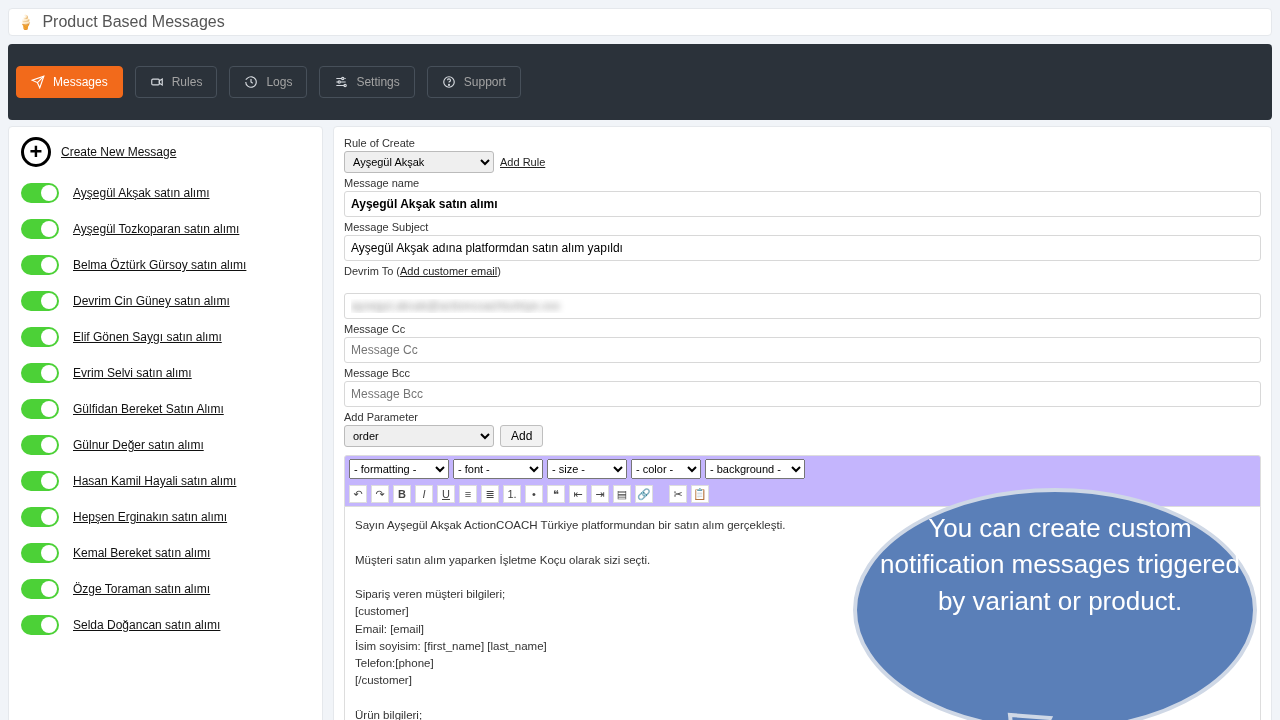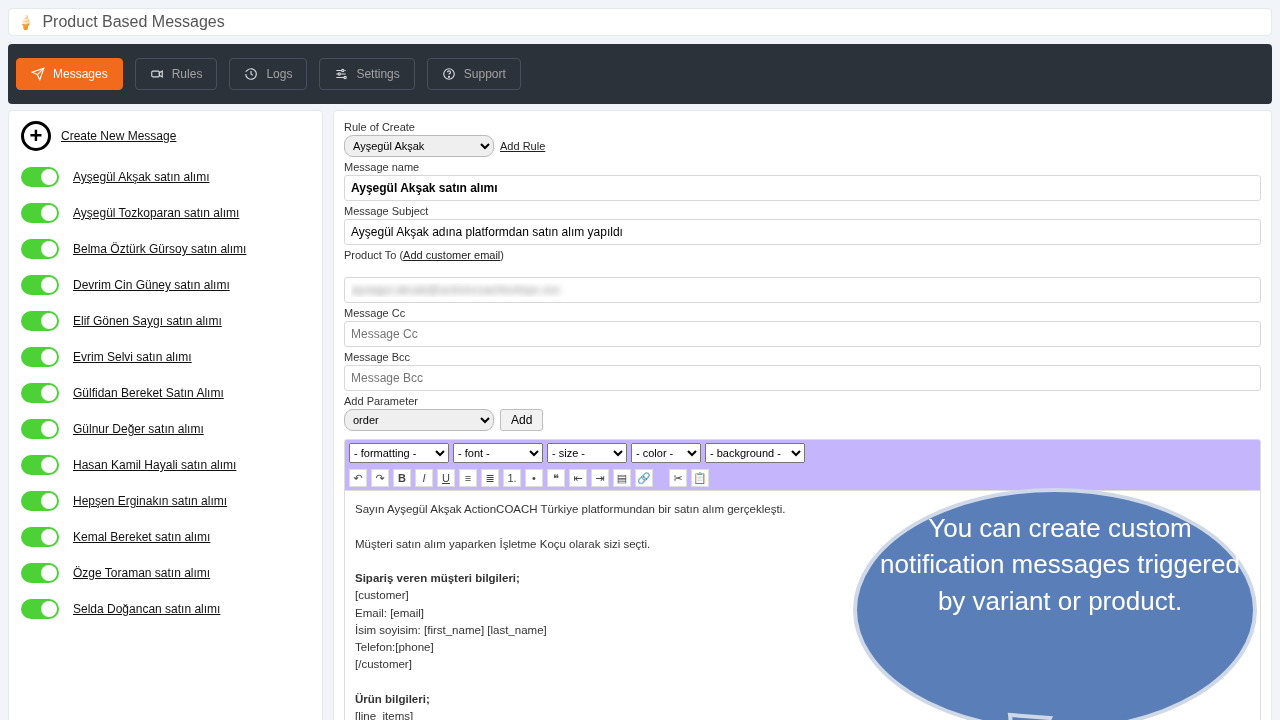--- a/index.html
+++ b/index.html
@@ -9,7 +9,7 @@
   .topbar .logo { font-size:14px; }
   .topbar .title { font-size:16px; color:#555; }
 
-  .nav { background:#2b323a; margin:4px 8px; border-radius:4px; display:flex; gap:12px; padding:14px 8px; }
+  .nav { background:#2b323a; margin:4px 8px; border-radius:4px; display:flex; gap:12px; padding:22px 8px; }
   .nav-item { display:flex; align-items:center; gap:8px; padding:8px 14px; border-radius:4px; color:#a3a3a3; border:1px solid #47505a; font-size:12px; cursor:pointer; }
   .nav-item.active { background:#f26a1b; color:#fff; border-color:#f26a1b; }
   .nav-item .icon { width:14px; height:14px; display:inline-block; }

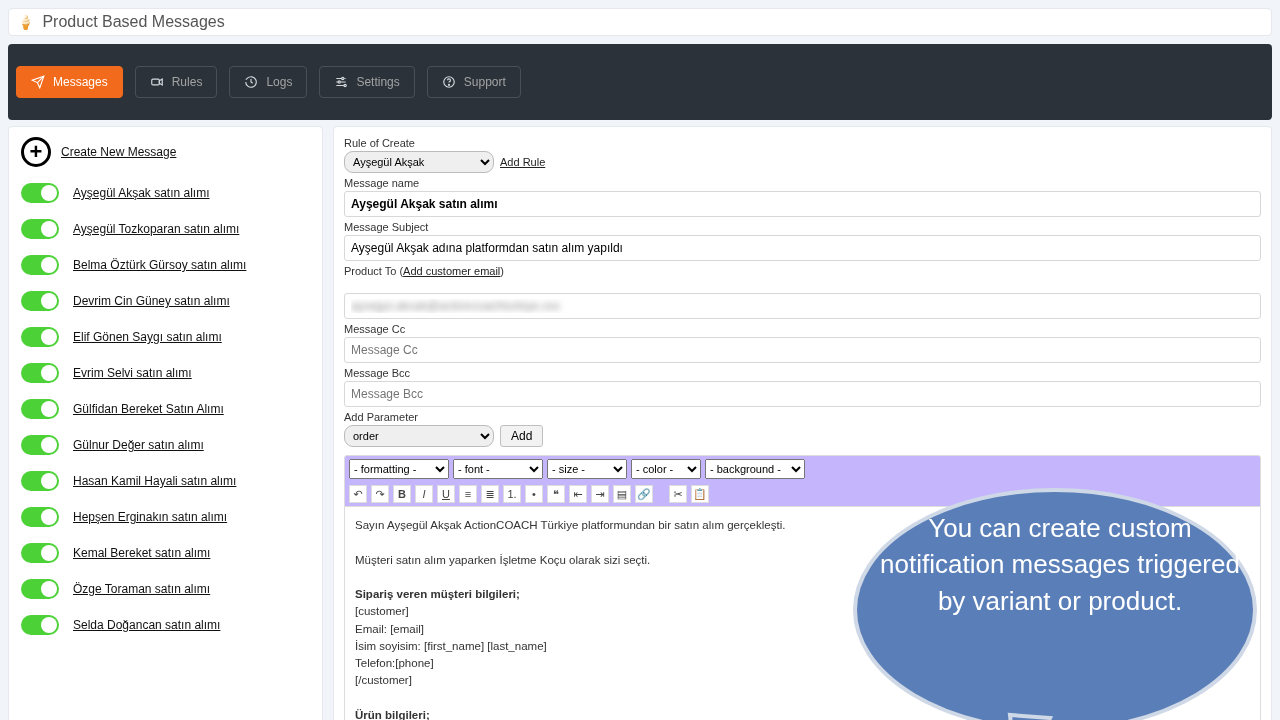--- a/index.html
+++ b/index.html
@@ -28,7 +28,7 @@
   .content { flex:1; background:#fff; border-radius:4px; border:1px solid #e5e8ec; padding:6px 10px; }
   .field-label { font-size:11px; color:#333; margin:4px 0 2px; }
   .row { display:flex; align-items:center; gap:6px; }
-  select.small { font-size:11px; padding:2px 4px; border:1px solid #bbb; border-radius:9px; height:22px; width:150px; }
+  select.small { font-size:11px; padding:2px 4px; border:1px solid #bbb; border-radius:3px; height:22px; width:150px; }
   .link { text-decoration:underline; font-size:11px; color:#222; }
   .text-input { width:100%; border:1px solid #d8d8d8; border-radius:3px; padding:4px 6px; font-size:12px; height:26px; }
   .text-input.bold { font-weight:bold; }

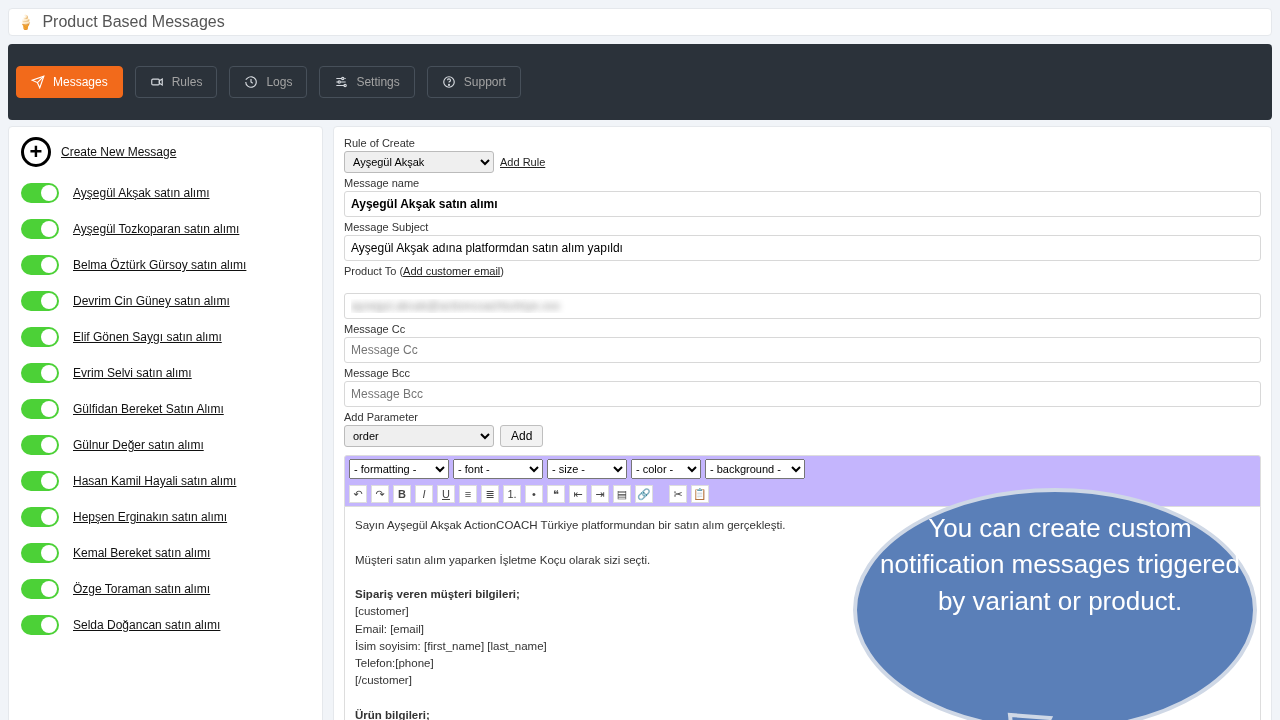--- a/index.html
+++ b/index.html
@@ -186,7 +186,7 @@
     <input class="text-input" value="Ayşegül Akşak adına platformdan satın alım yapıldı" style="">
 
     <div class="field-label">
-      <span>Product To (</span><span class="link">Add customer email</span><span>)</span>
+      <span>Devrim To (</span><span class="link">Add customer email</span><span>)</span>
     </div>
     <input class="text-input blur" value="aysegul.aksak@actioncoachturkiye.xxx" style="">
 

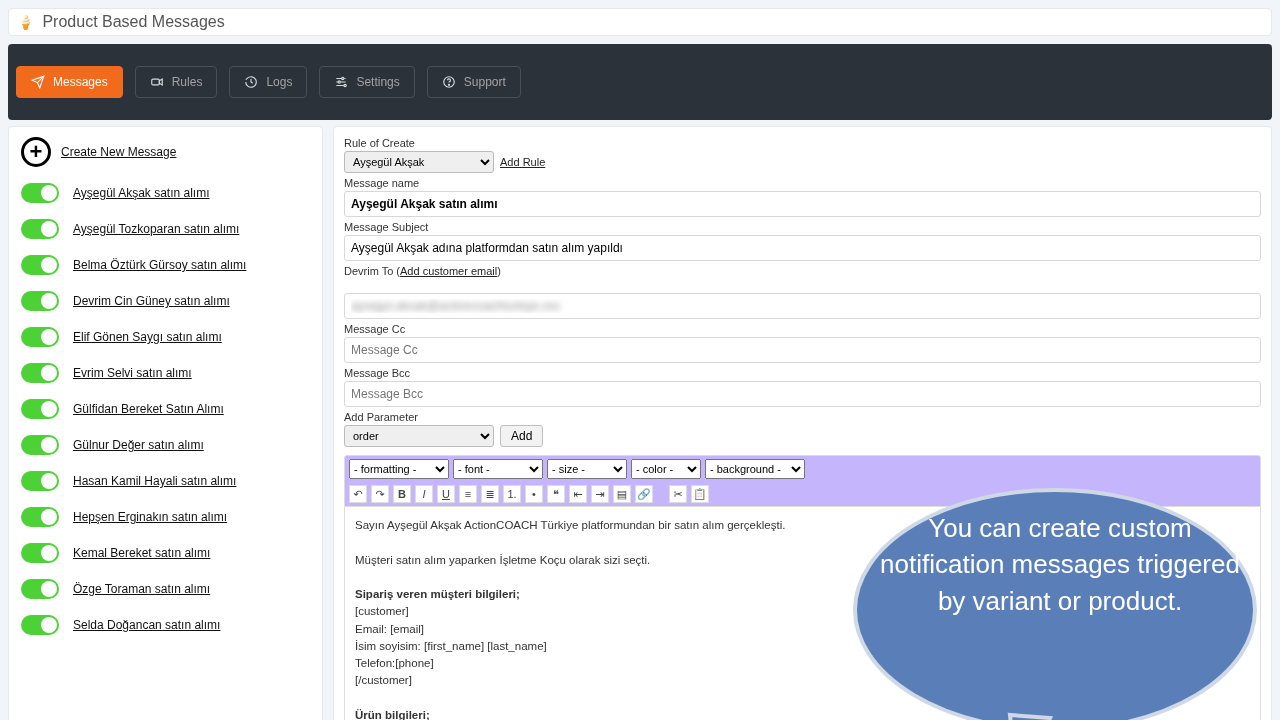--- a/index.html
+++ b/index.html
@@ -41,7 +41,7 @@
   .tb-btn { width:18px; height:18px; display:inline-flex; align-items:center; justify-content:center; border:1px solid #ddd; background:#fff; font-size:11px; color:#444; cursor:pointer; }
 
   .editor { border:1px solid #ddd; border-top:none; padding:10px; font-size:11.5px; line-height:1.5; min-height:210px; border-radius:0 0 3px 3px; }
-  .editor b { font-weight:bold; }
+  .editor b { font-weight:normal; }
 
   .callout { position:absolute; right:10px; bottom:-40px; width:430px; height:300px; }
   .callout svg { position:absolute; inset:0; }

